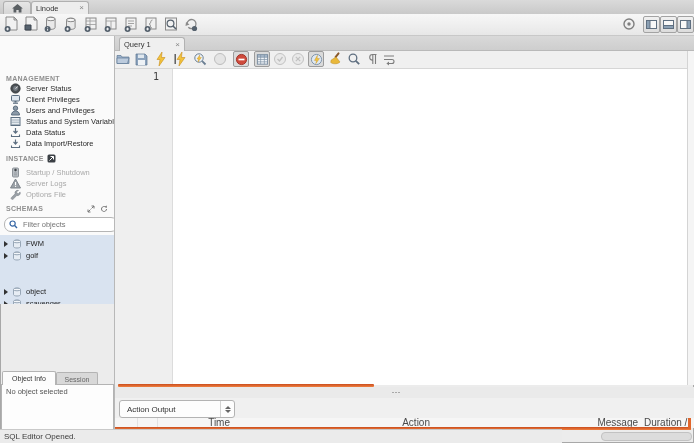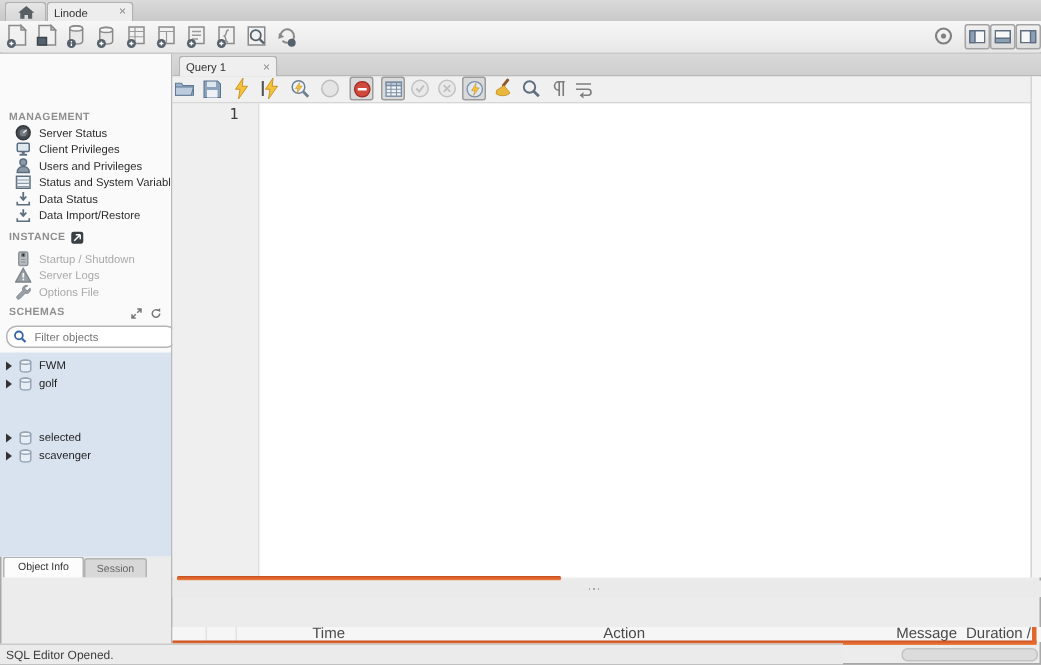--- a/index.html
+++ b/index.html
@@ -19,7 +19,7 @@
   .mt-icon{position:absolute;top:2px;width:16px;height:17px;}
   .panel-btn{position:absolute;top:2px;width:15px;height:15px;border:1px solid #a3a3a3;border-radius:2px;background:linear-gradient(#f1f1f1,#dcdcdc);display:flex;align-items:center;justify-content:center;}
   
-  #sidebar{left:0;top:36px;width:114px;height:335px;background:#fafafa;overflow:hidden;padding-left:29px;}
+  #sidebar{left:0;top:36px;width:114px;height:268px;background:#fafafa;overflow:hidden;padding-left:29px;}
   .sec-title{position:absolute;left:6px;font-size:7px;font-weight:bold;color:#8f8f8f;letter-spacing:.3px;}
   .side-row{position:absolute;left:0;width:114px;height:11px;line-height:11px;}
   .side-ic{position:absolute;left:10px;top:0px;width:11px;height:11px;}

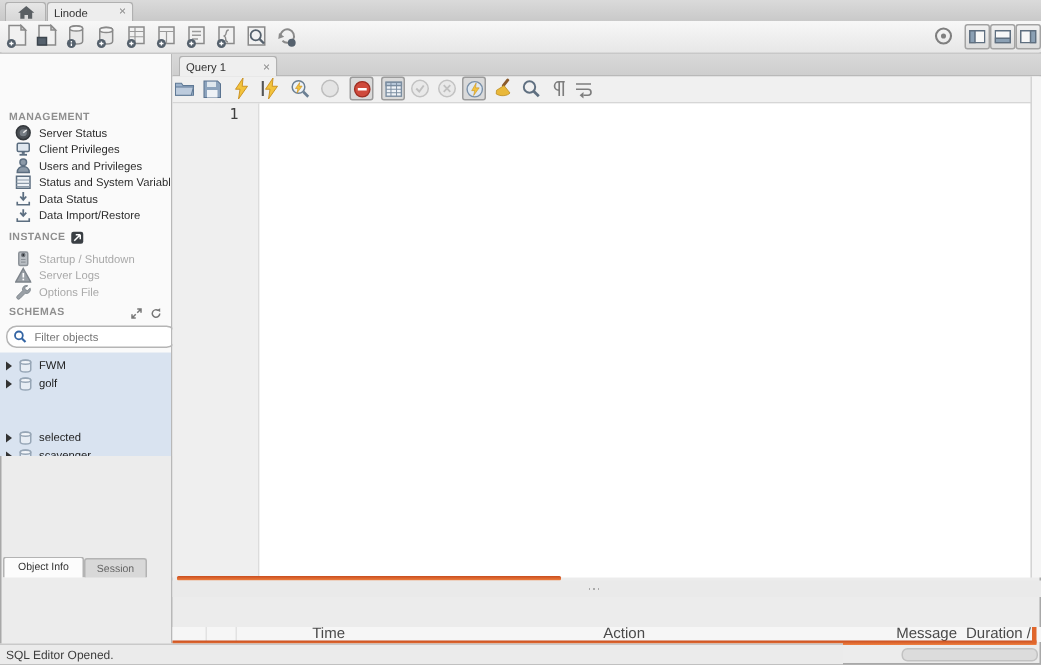--- a/index.html
+++ b/index.html
@@ -346,7 +346,7 @@
               <ellipse cx="5" cy="2.5" rx="3.5" ry="1.3" fill="#f3f6fa" stroke="#97a6b6"></ellipse>
             </svg>
           </span>
-        <span class="schema-label">selected</span>
+        <span class="schema-label">object</span>
       </div>
       <div class="schema-row" style="top:63px">
         <span class="tri"></span>

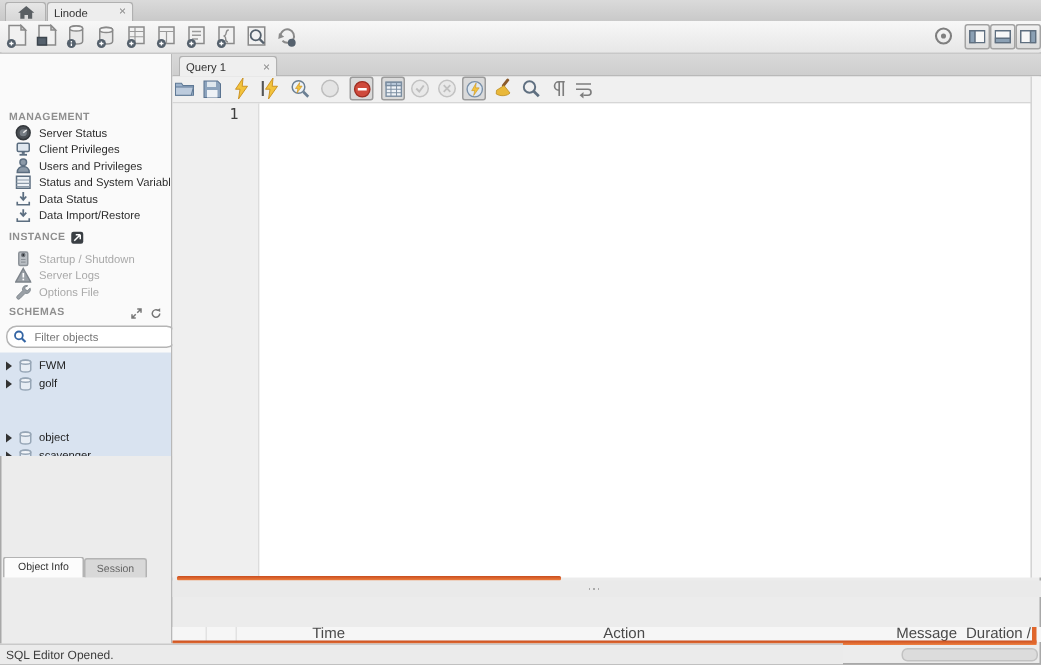--- a/index.html
+++ b/index.html
@@ -367,6 +367,9 @@
   <div class="abs ip-tab" id="ip-tab-session">
       <span>Session</span>
     </div>
+  <div class="abs" id="ip-content">
+    <div id="ip-message">No object selected</div>
+  </div>
 
   <div class="abs" id="v-divider"></div>
 

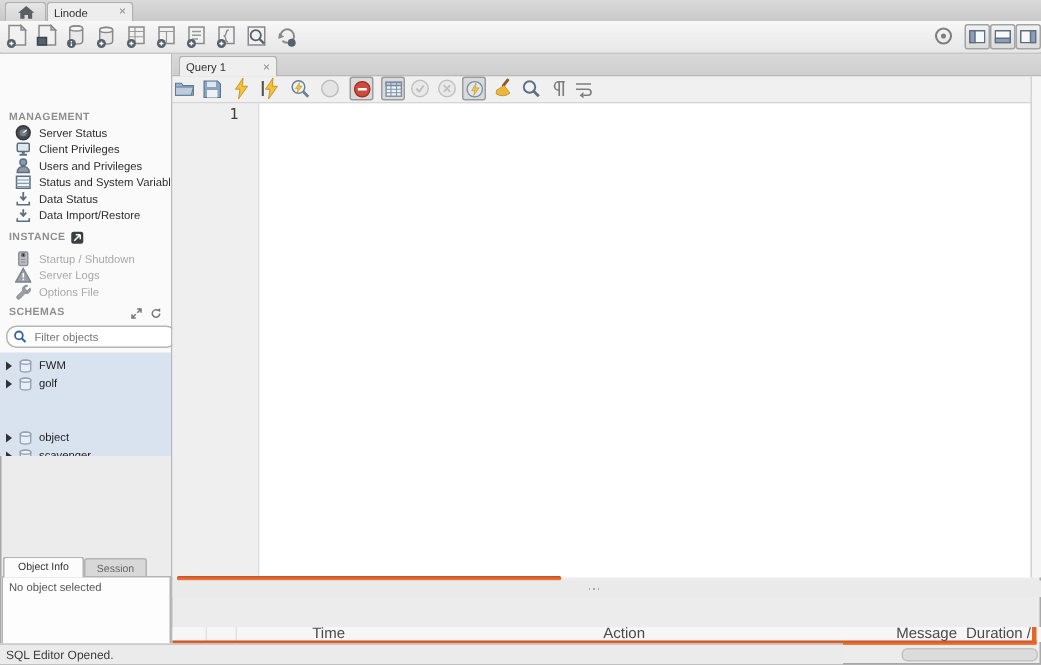--- a/index.html
+++ b/index.html
@@ -485,6 +485,15 @@
     <div id="splitter-grip"></div>
   </div>
 
+  <div class="abs" id="output-toolbar">
+    <div id="output-combo">
+      <span class="combo-label">Action Output</span>
+      <span id="combo-spinner">
+          <span class="spin-up"></span>
+          <span class="spin-down"></span>
+        </span>
+    </div>
+  </div>
 
   <div class="abs" id="output-header">
     <span class="oh-sep" style="left:22px"></span>

